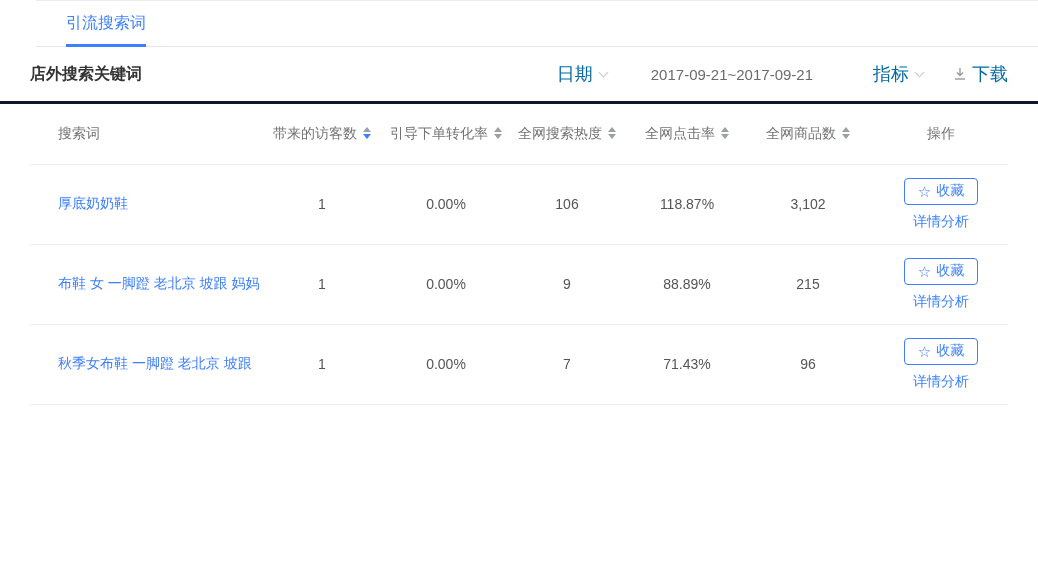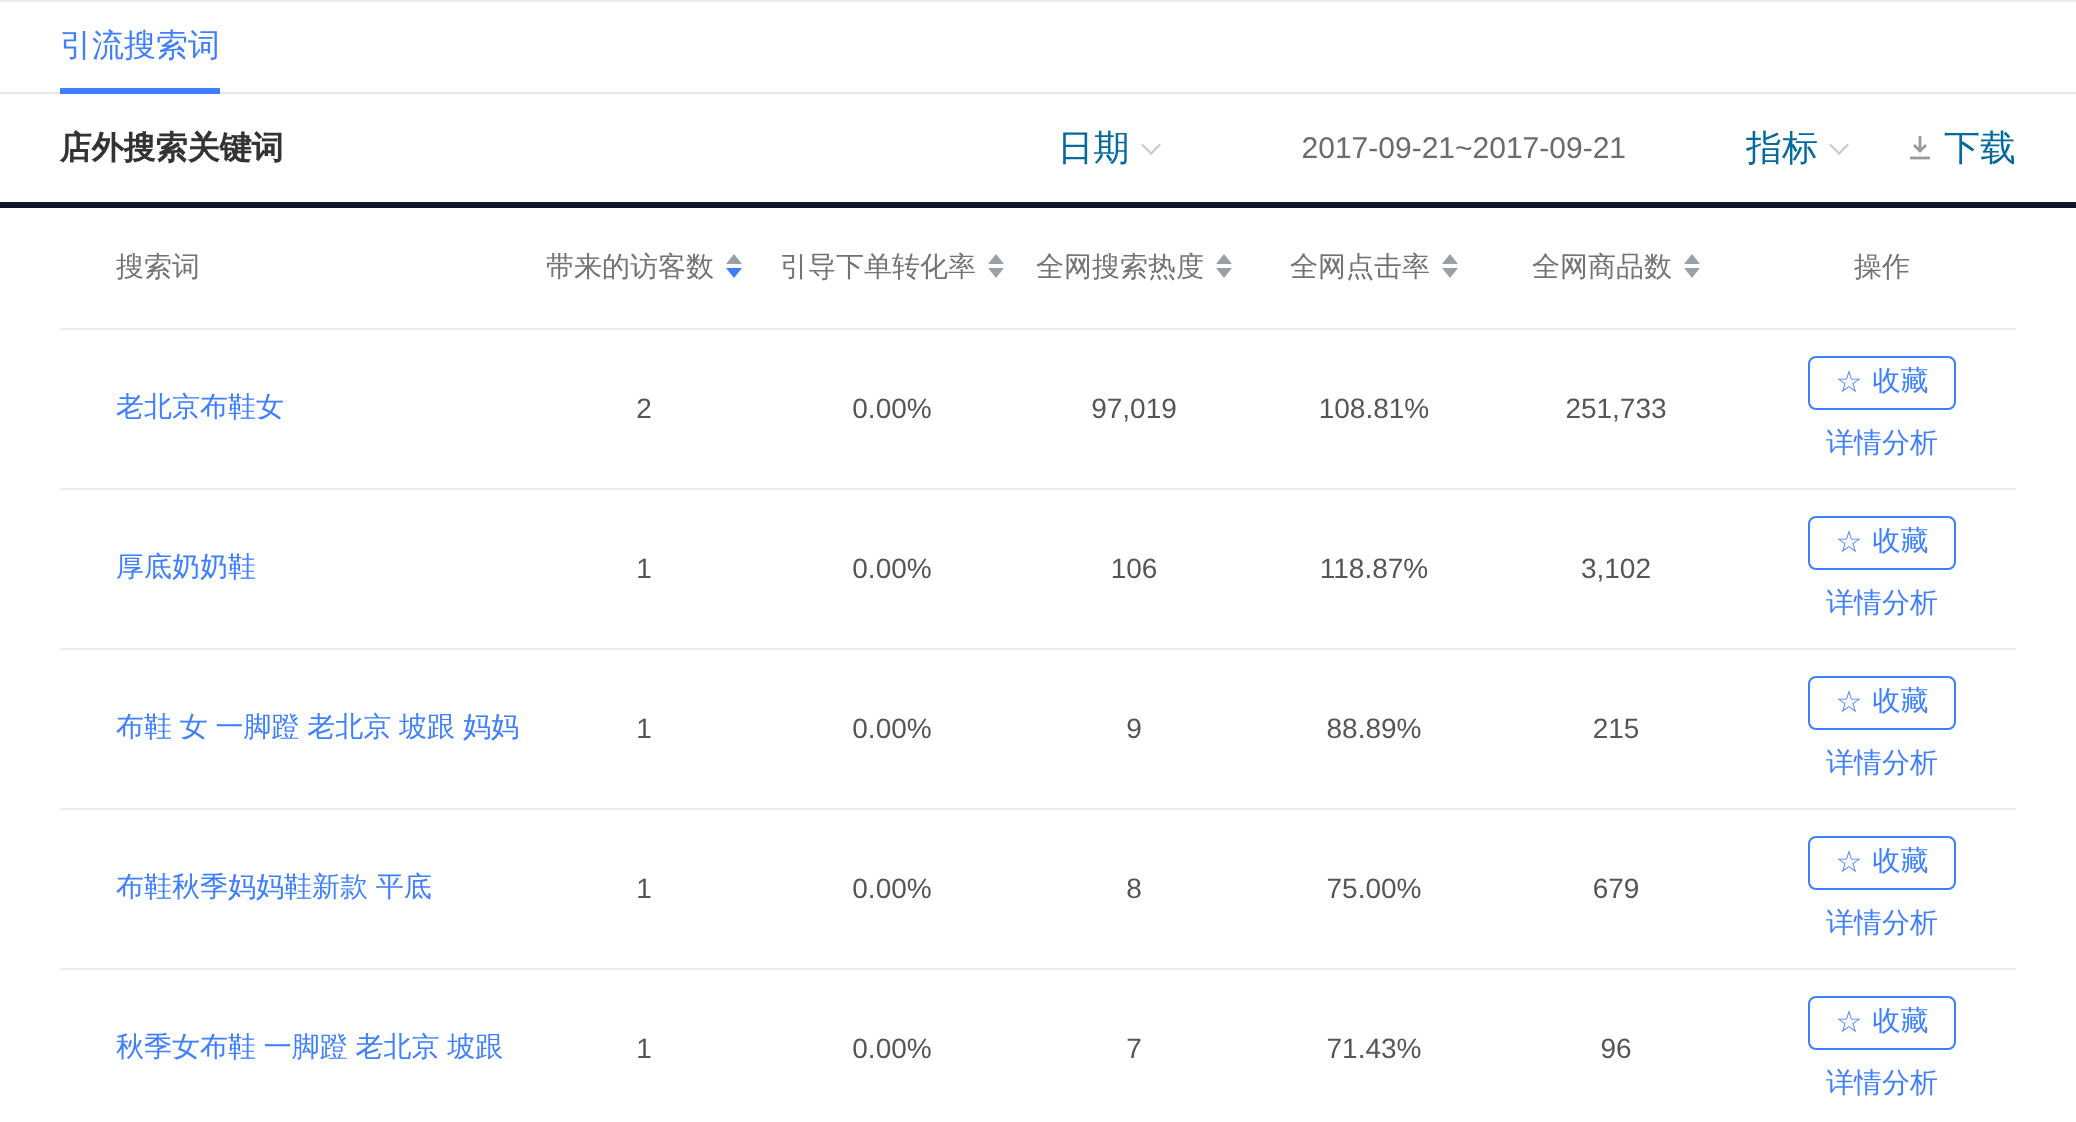--- a/index.html
+++ b/index.html
@@ -19,6 +19,7 @@
     display: flex;
     align-items: stretch;
     padding-left: 30px;
+    margin-left: 36px;
   }
   .tab {
     position: relative;

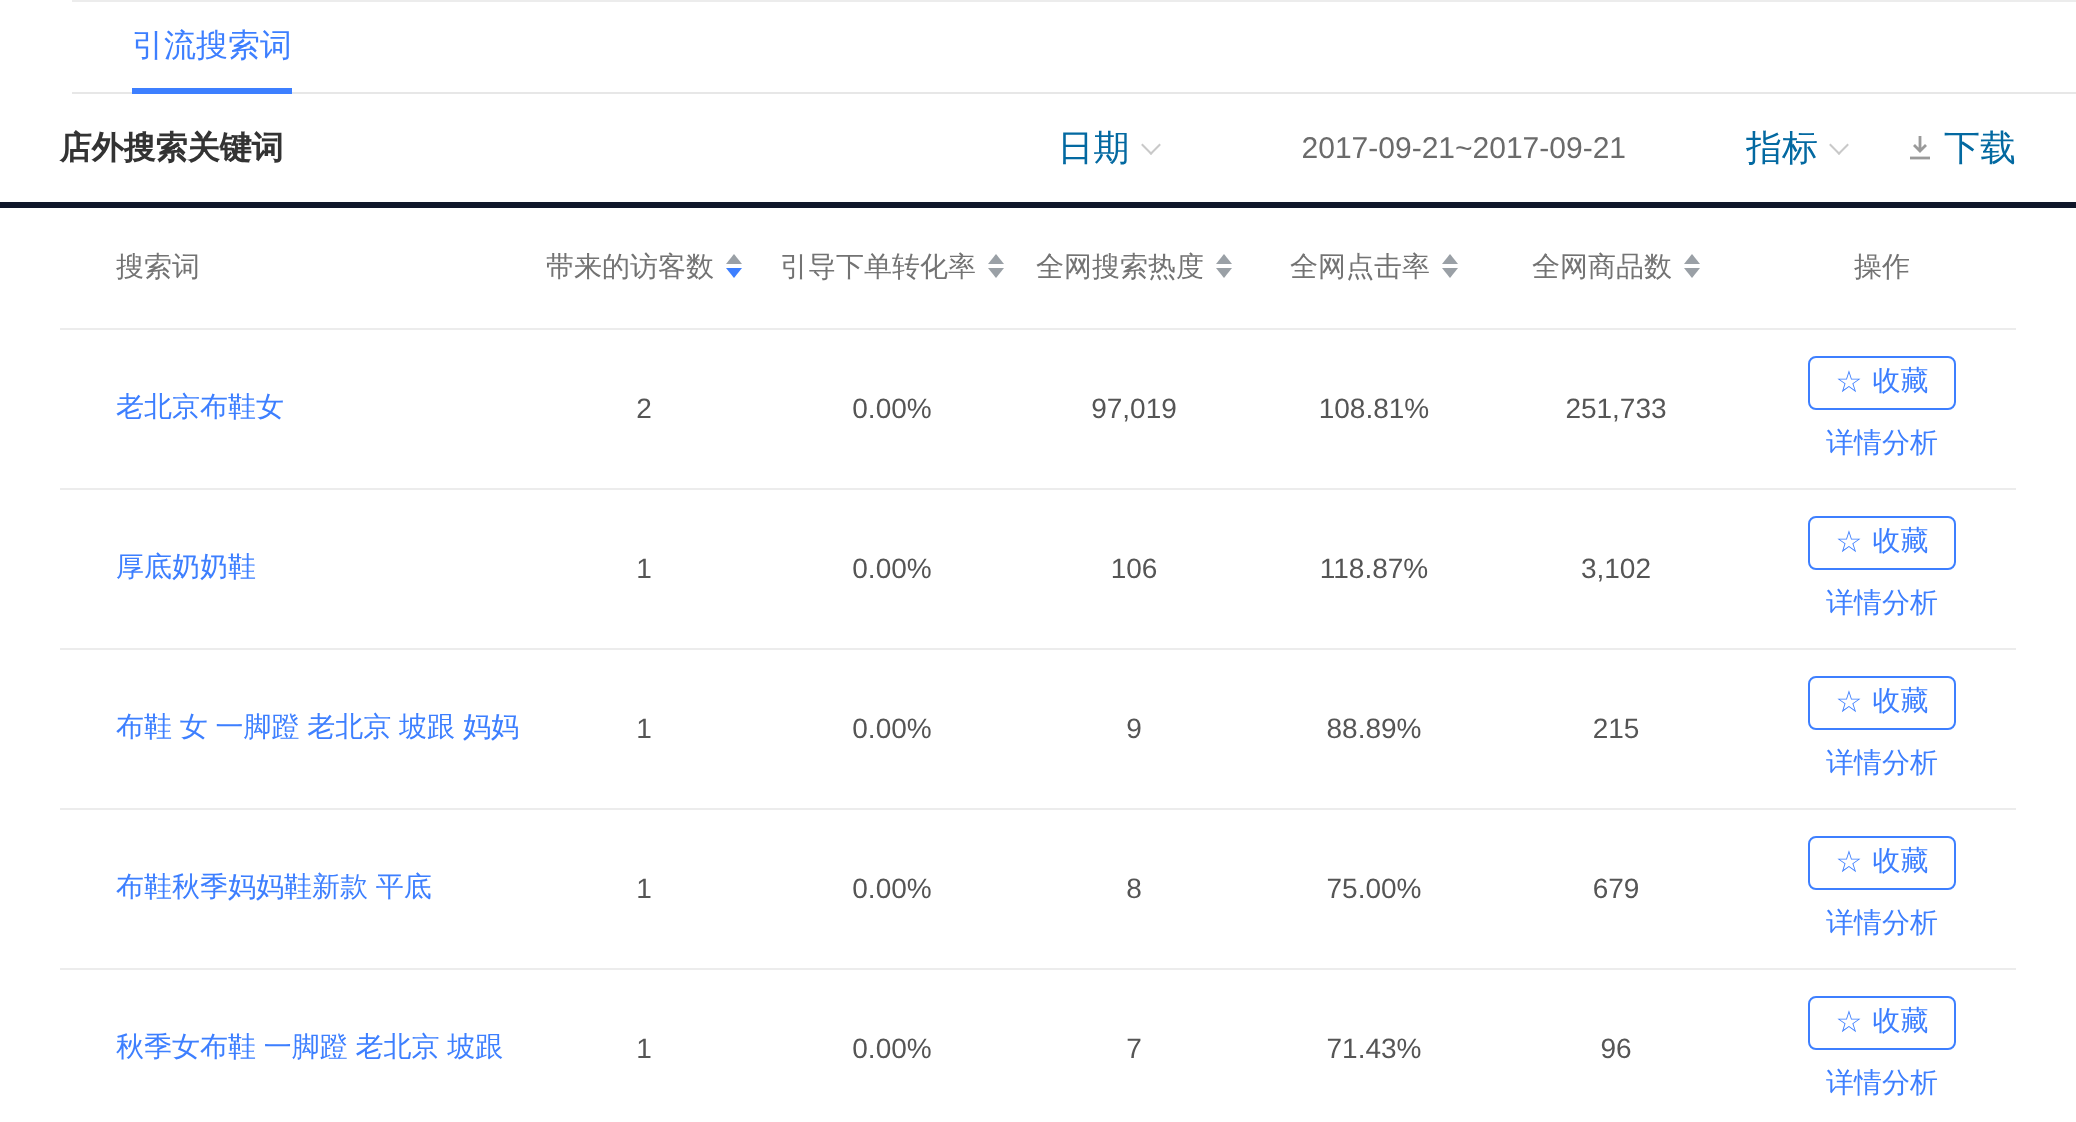--- a/index.html
+++ b/index.html
@@ -51,7 +51,7 @@
   .controls { margin-left: auto; display: flex; align-items: center; }
   .ctrl { display: inline-flex; align-items: center; font-size: 18px; color: #0369a1; cursor: pointer; }
   .ctrl.date-label { margin-right: 44px; }
-  .date-range { font-size: 15px; color: #6b6b6b; margin-right: 40px; margin-left: 28px; }
+  .date-range { font-size: 15px; color: #6b6b6b; margin-right: 40px; }
   .ctrl.metrics { margin-right: 30px; margin-left: 20px; }
   .chevron {
     display: inline-block;

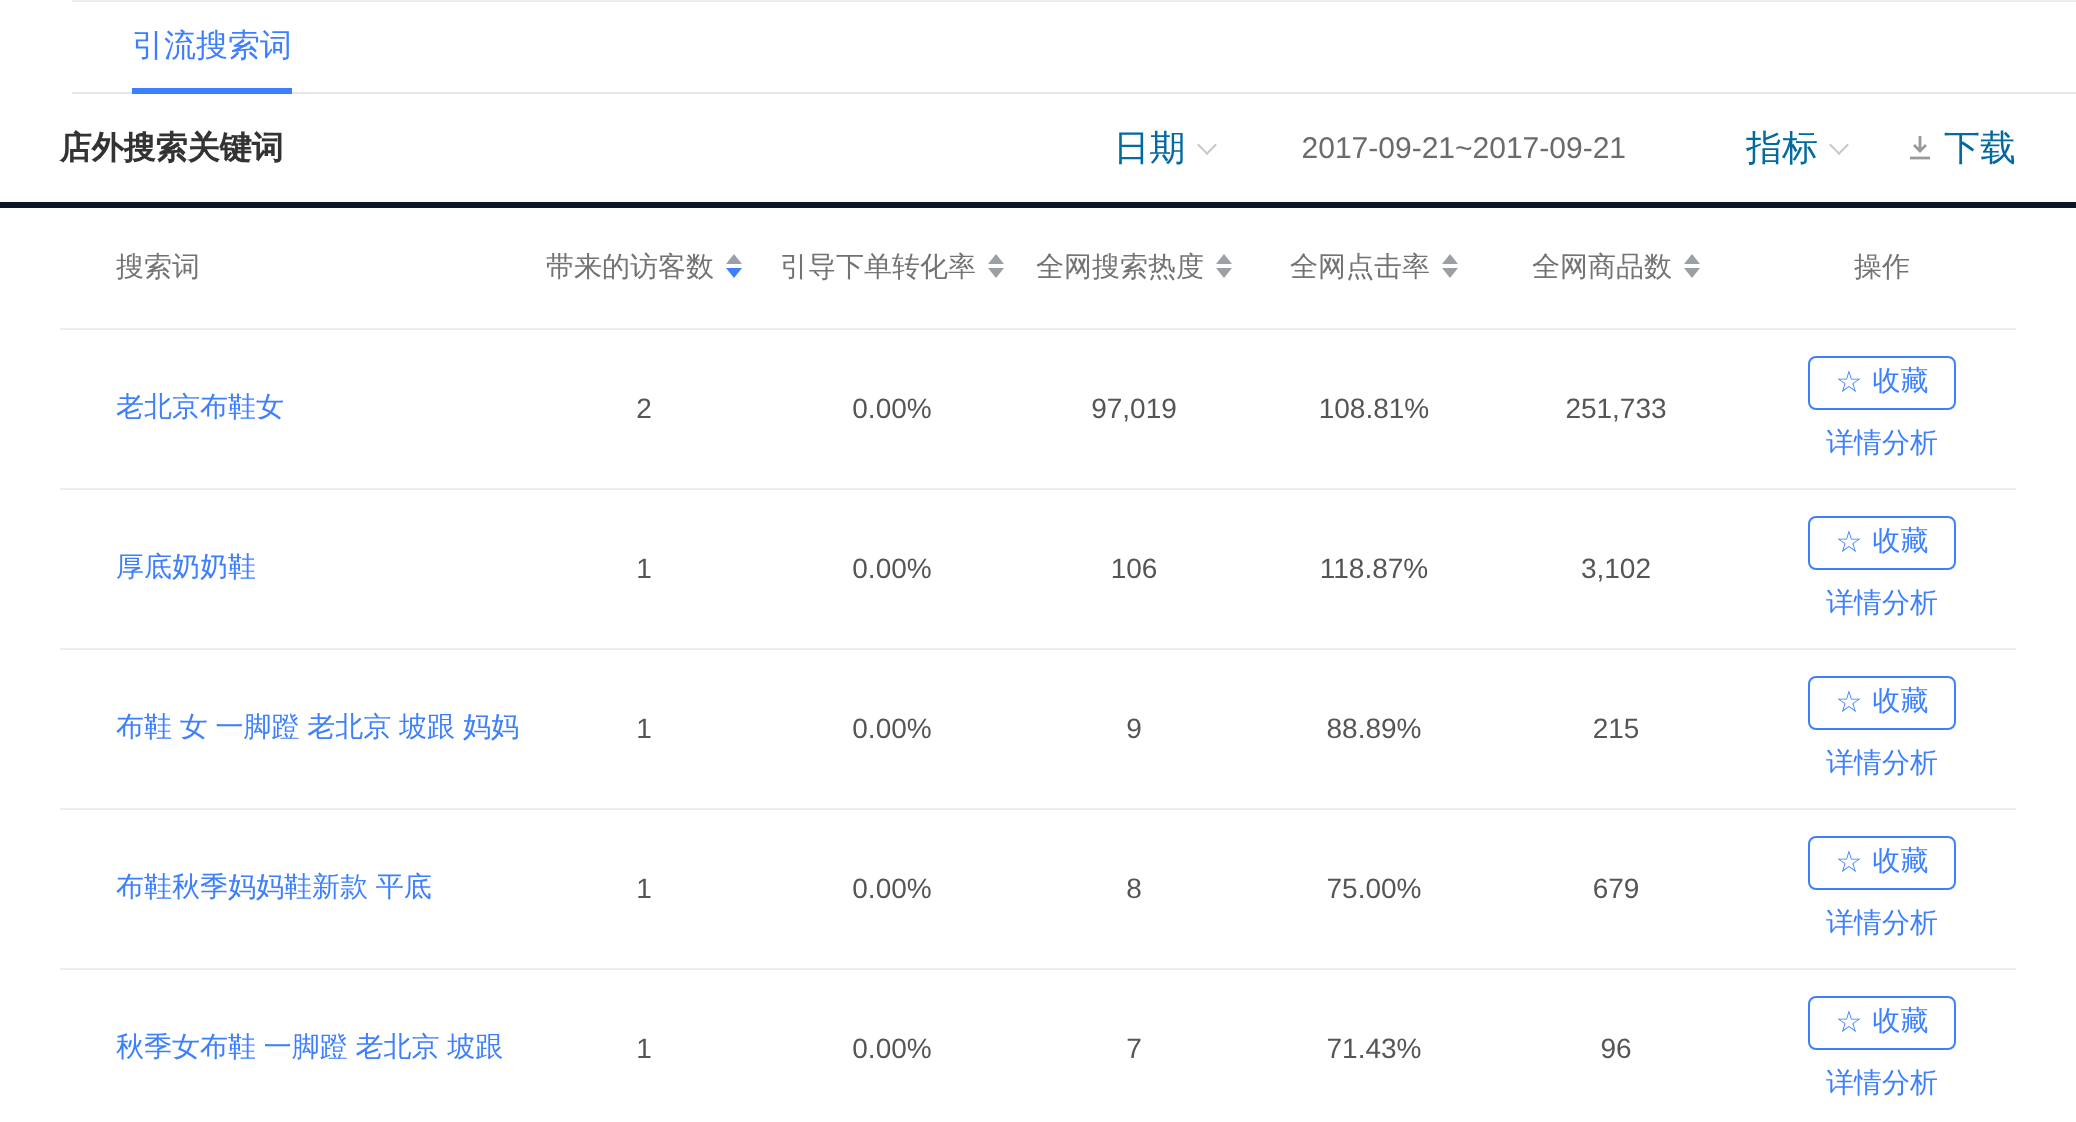--- a/index.html
+++ b/index.html
@@ -182,18 +182,6 @@
   </thead>
   <tbody id="table-body">
       <tr>
-        <td class="align-left"><a class="keyword-link">老北京布鞋女</a></td>
-        <td>2</td>
-        <td>0.00%</td>
-        <td>97,019</td>
-        <td>108.81%</td>
-        <td>251,733</td>
-        <td class="align-center"><button class="fav-btn">
-            <span class="star">☆</span>
-            <span>收藏</span>
-          </button><a class="detail-link">详情分析</a></td>
-      </tr>
-      <tr>
         <td class="align-left"><a class="keyword-link">厚底奶奶鞋</a></td>
         <td>1</td>
         <td>0.00%</td>

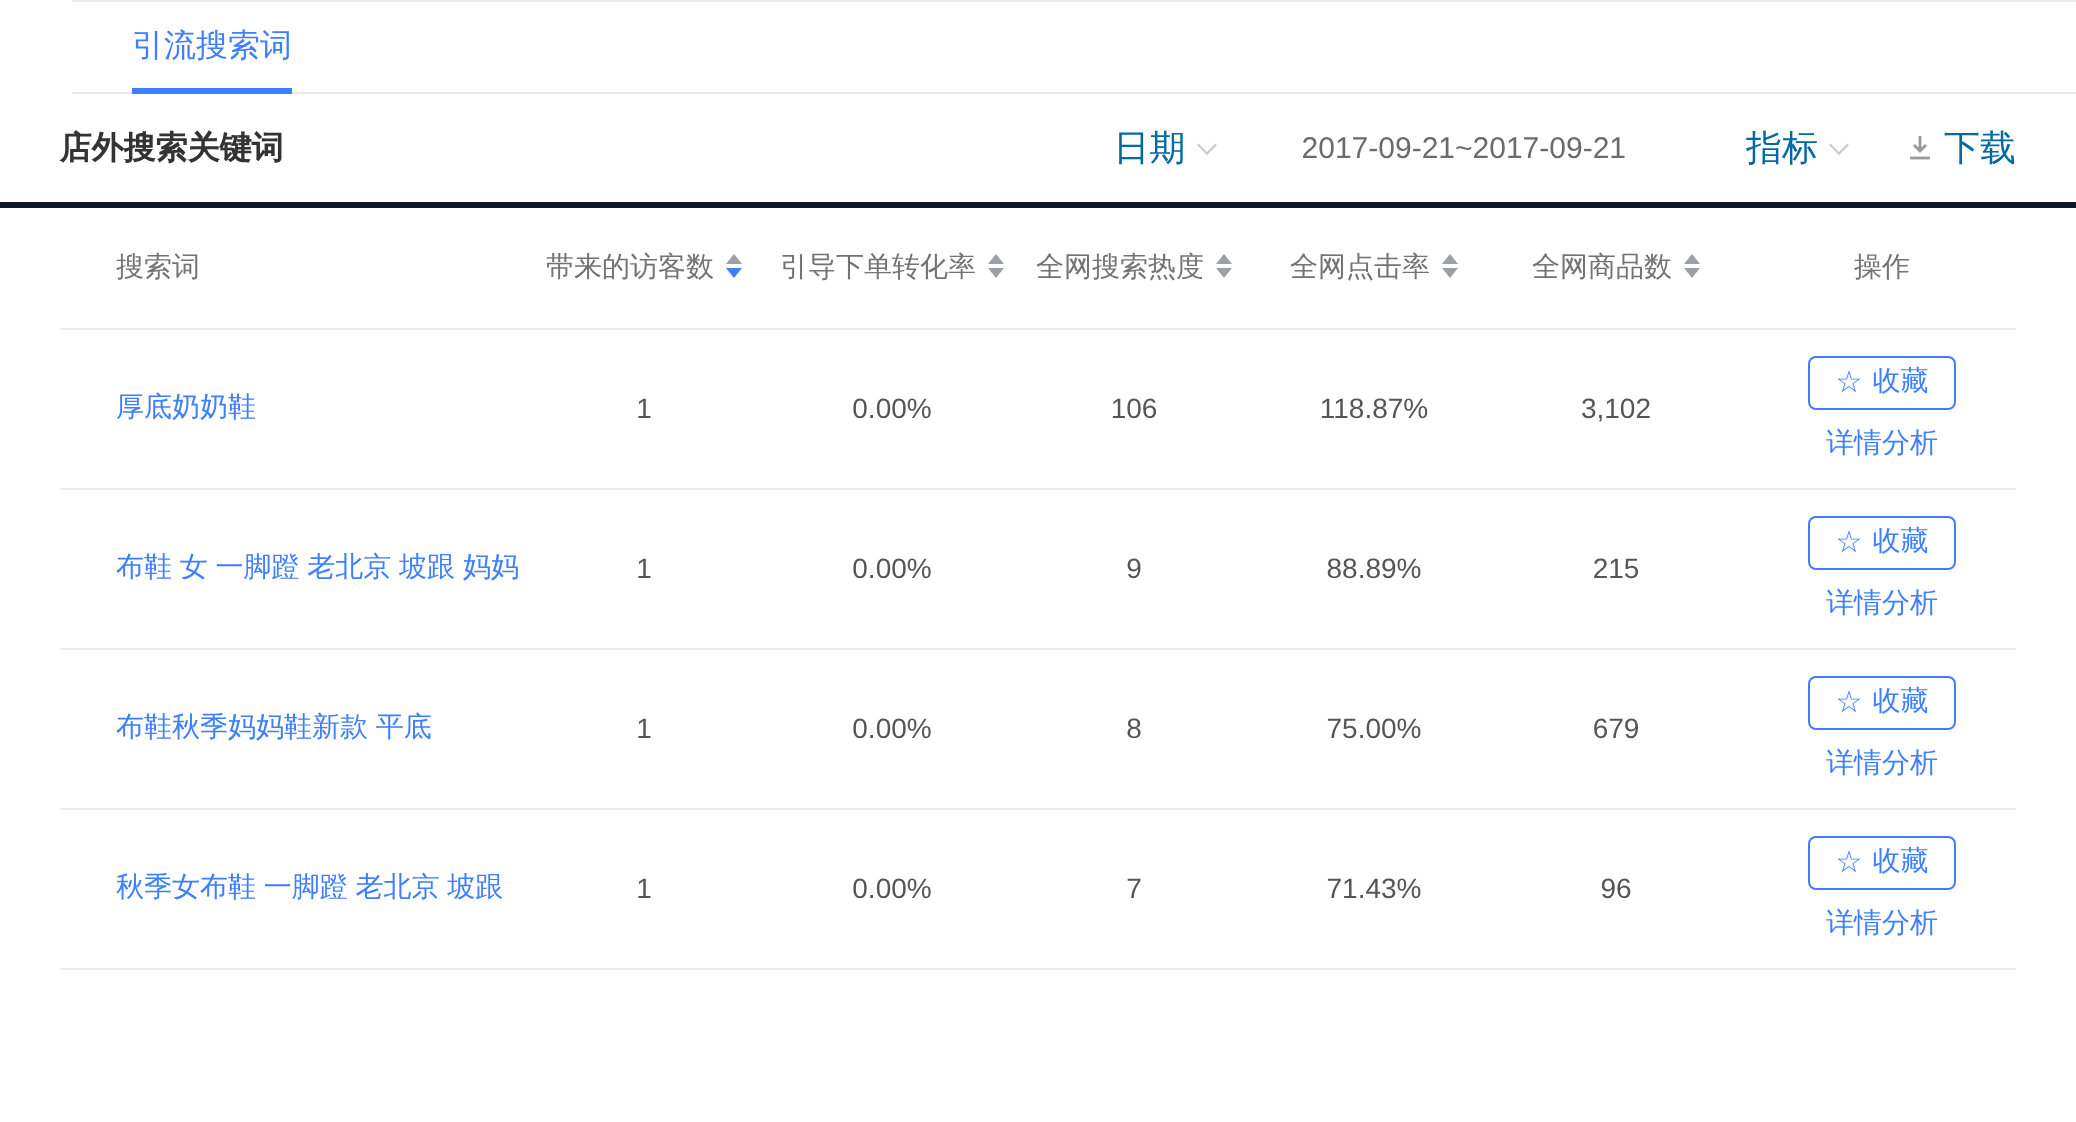--- a/index.html
+++ b/index.html
@@ -206,18 +206,6 @@
           </button><a class="detail-link">详情分析</a></td>
       </tr>
       <tr>
-        <td class="align-left"><a class="keyword-link">布鞋秋季妈妈鞋新款 平底</a></td>
-        <td>1</td>
-        <td>0.00%</td>
-        <td>8</td>
-        <td>75.00%</td>
-        <td>679</td>
-        <td class="align-center"><button class="fav-btn">
-            <span class="star">☆</span>
-            <span>收藏</span>
-          </button><a class="detail-link">详情分析</a></td>
-      </tr>
-      <tr>
         <td class="align-left"><a class="keyword-link">秋季女布鞋 一脚蹬 老北京 坡跟</a></td>
         <td>1</td>
         <td>0.00%</td>

